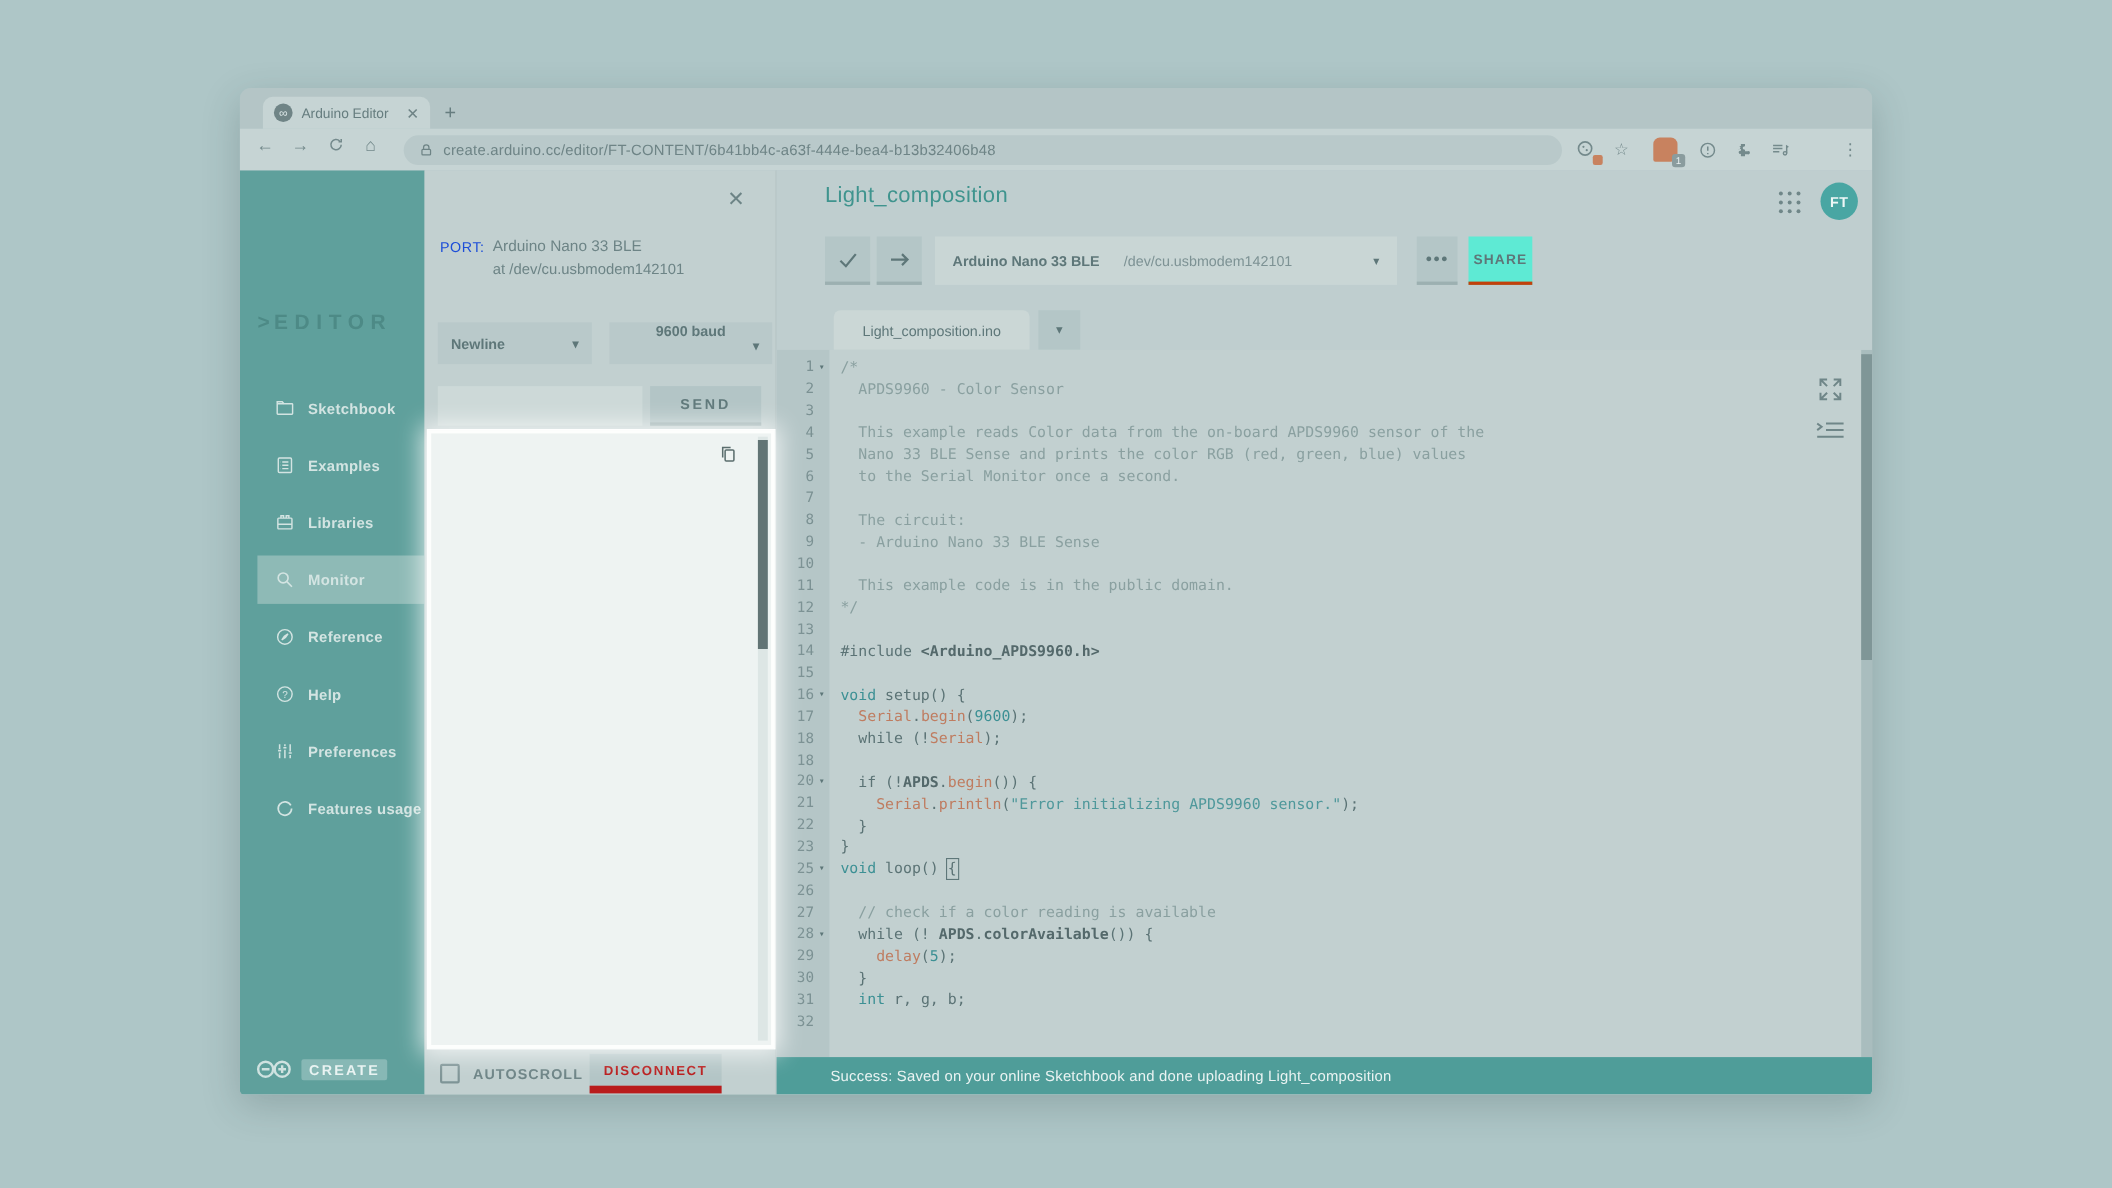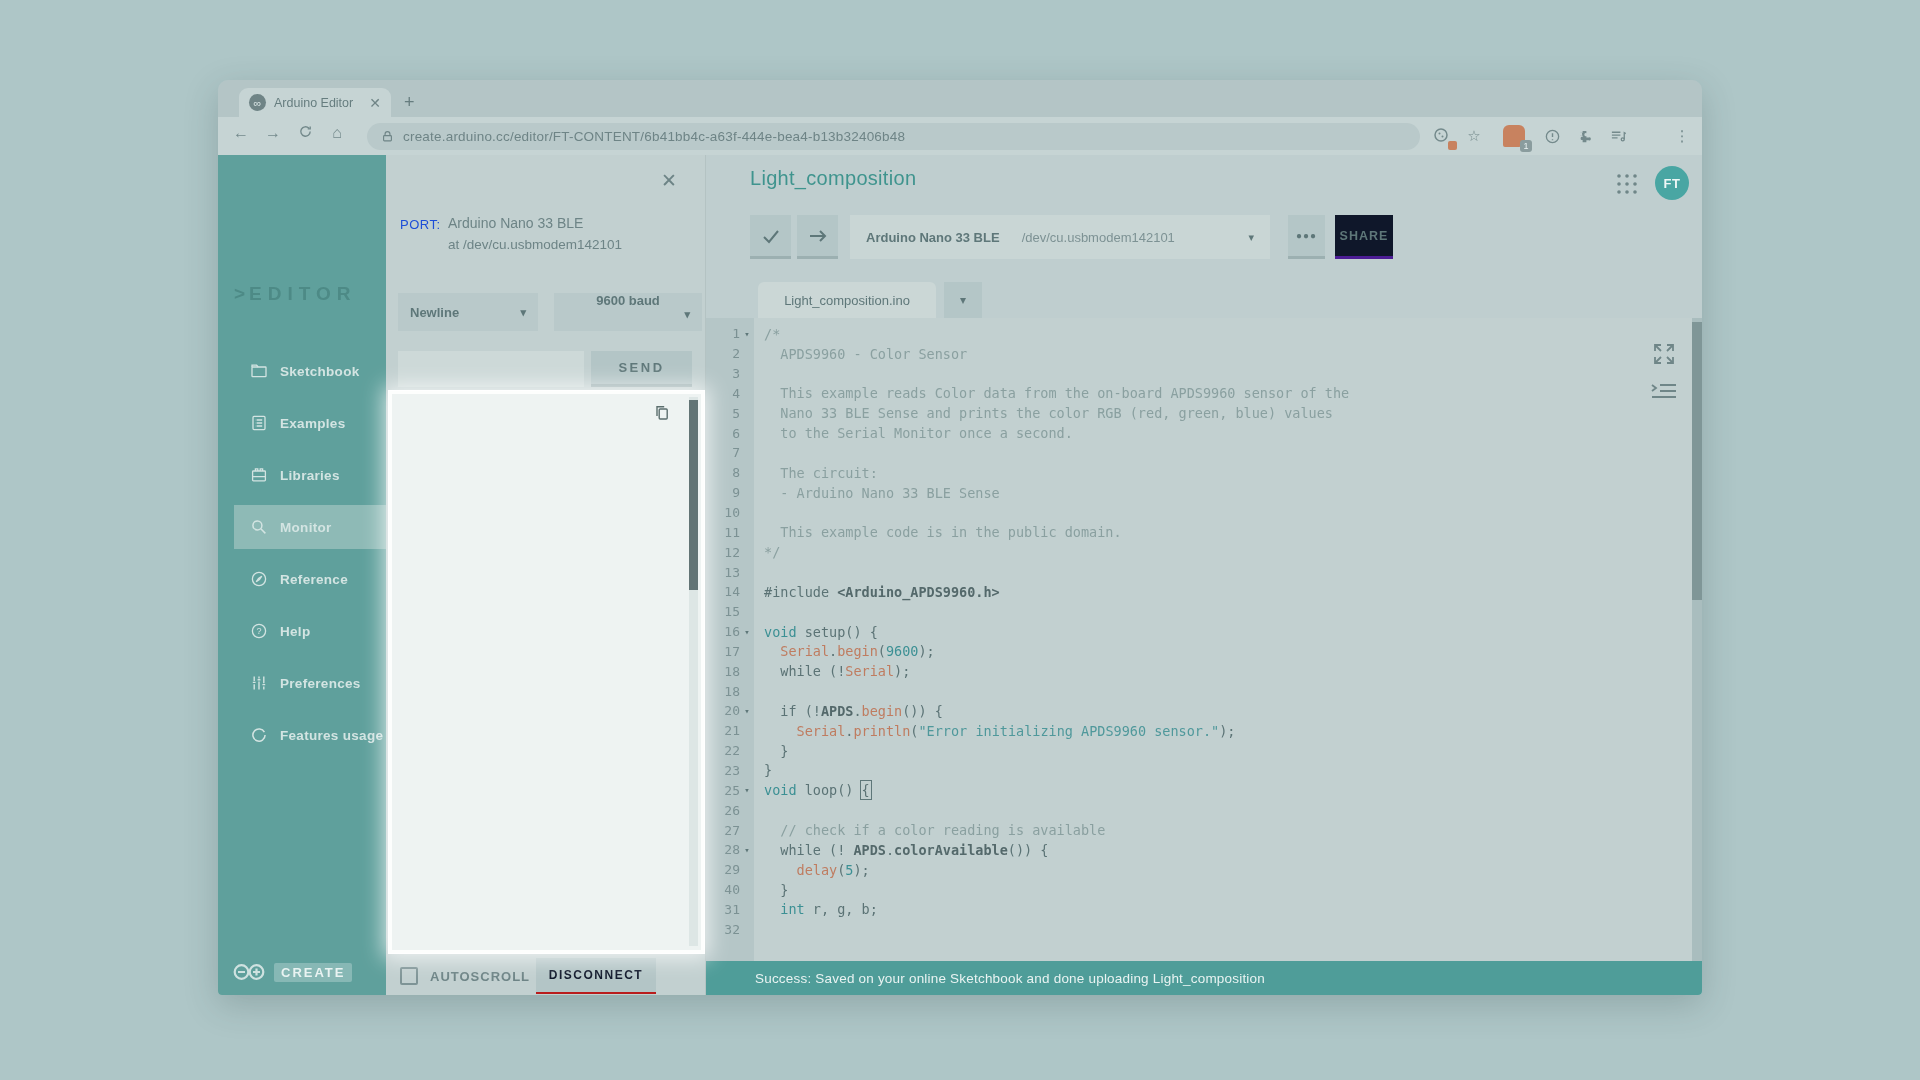--- a/index.html
+++ b/index.html
@@ -108,8 +108,8 @@
   .btn-more { position:absolute; left:582px; top:60px; width:37px; height:44px; background:#b4c6c7;
     border-bottom:3px solid #9cb0b1; color:#5e7779; font-size:10px; letter-spacing:1px;
     display:flex; align-items:center; justify-content:center; }
-  .btn-share { position:absolute; left:629px; top:60px; width:58px; height:44px; background:#0f172a;
-    border-bottom:3px solid #4c1d95; color:#5e7779; font-size:12.5px; font-weight:bold; letter-spacing:1px;
+  .btn-share { position:absolute; left:629px; top:60px; width:58px; height:44px; background:#5eead4;
+    border-bottom:3px solid #c2410c; color:#5e7779; font-size:12.5px; font-weight:bold; letter-spacing:1px;
     display:flex; align-items:center; justify-content:center; }
   .grid-icon { position:absolute; left:909px; top:17px; width:24px; height:24px; color:#6f8688; }
   .avatar { position:absolute; left:949px; top:11px; width:34px; height:34px; border-radius:50%;

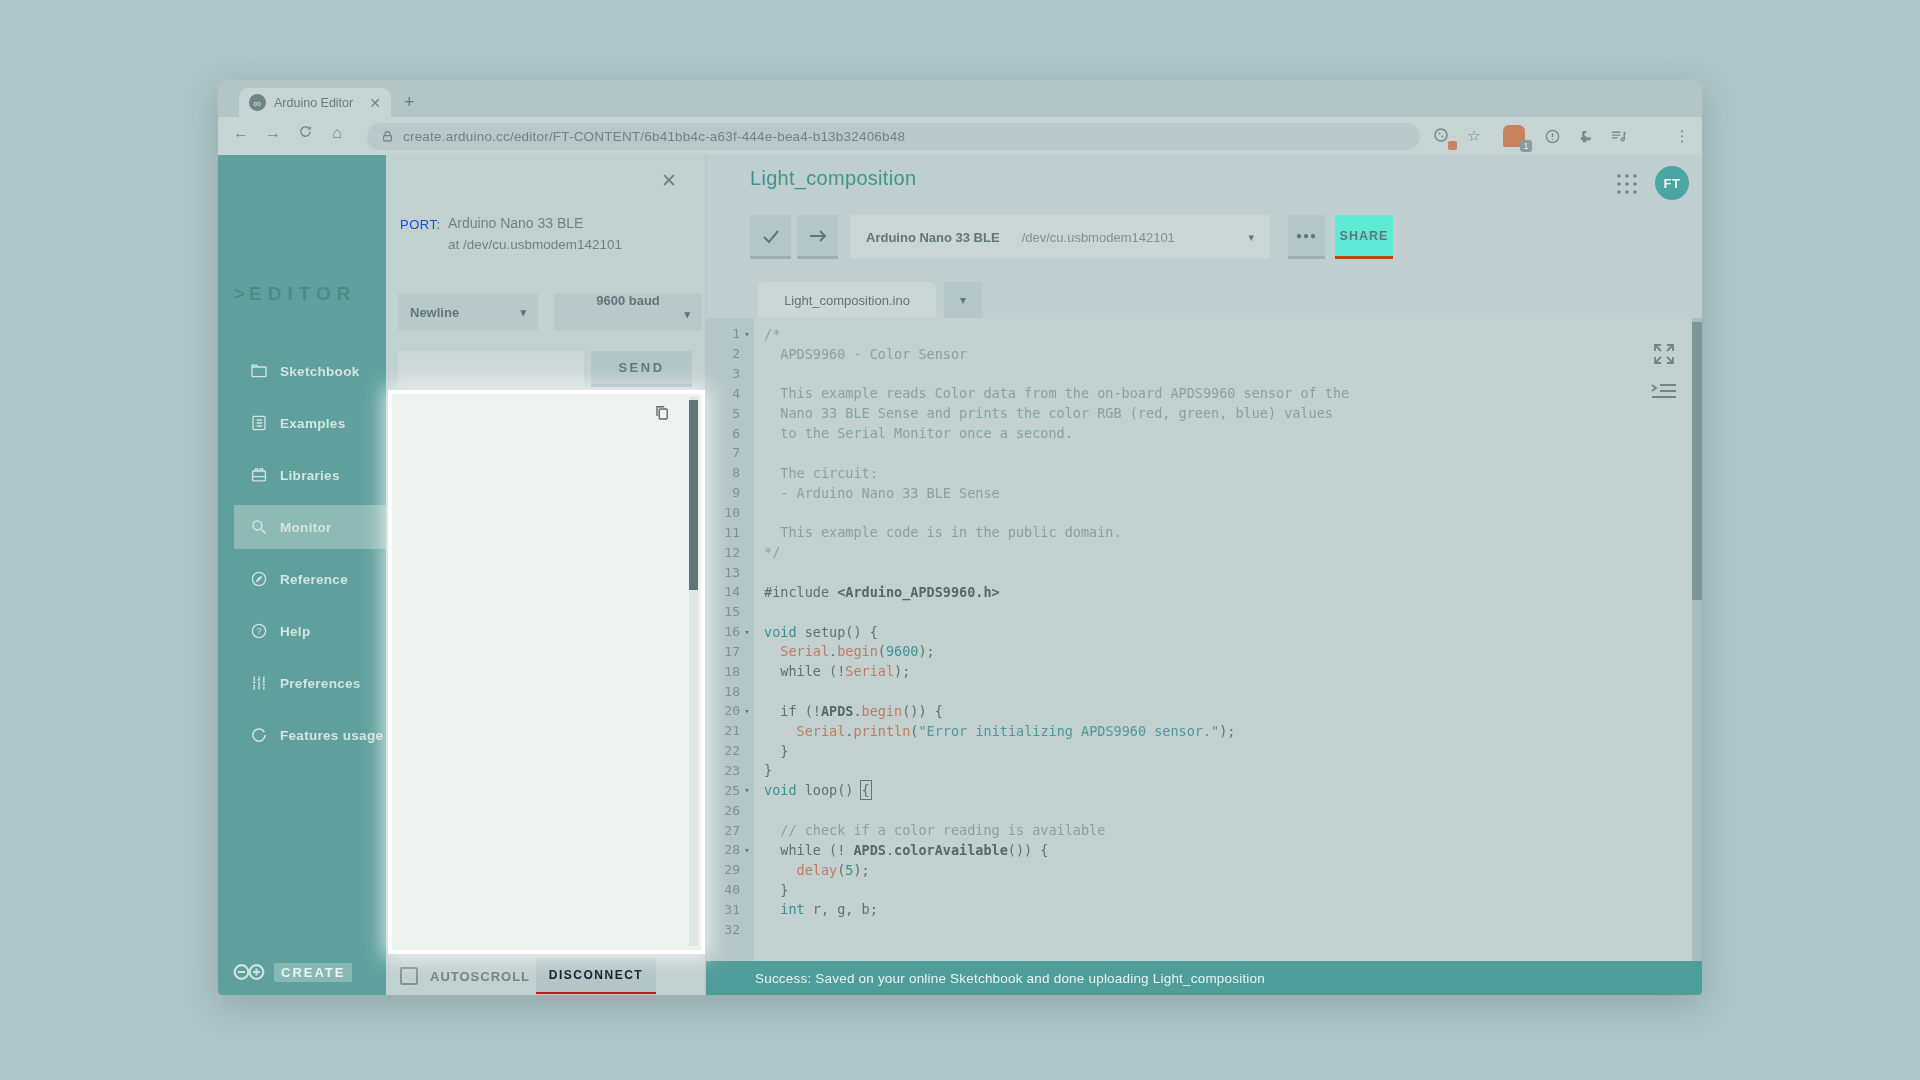--- a/index.html
+++ b/index.html
@@ -581,7 +581,7 @@
               <span class="code-text"><span class="tk-pl">    </span><span class="tk-fn">delay</span><span class="tk-pl">(</span><span class="tk-num">5</span><span class="tk-pl">);</span></span>
             </div>
             <div class="code-line">
-              <span class="ln">40</span>
+              <span class="ln">30</span>
               <span class="fold"></span>
               <span class="code-text"><span class="tk-pl">  }</span></span>
             </div>

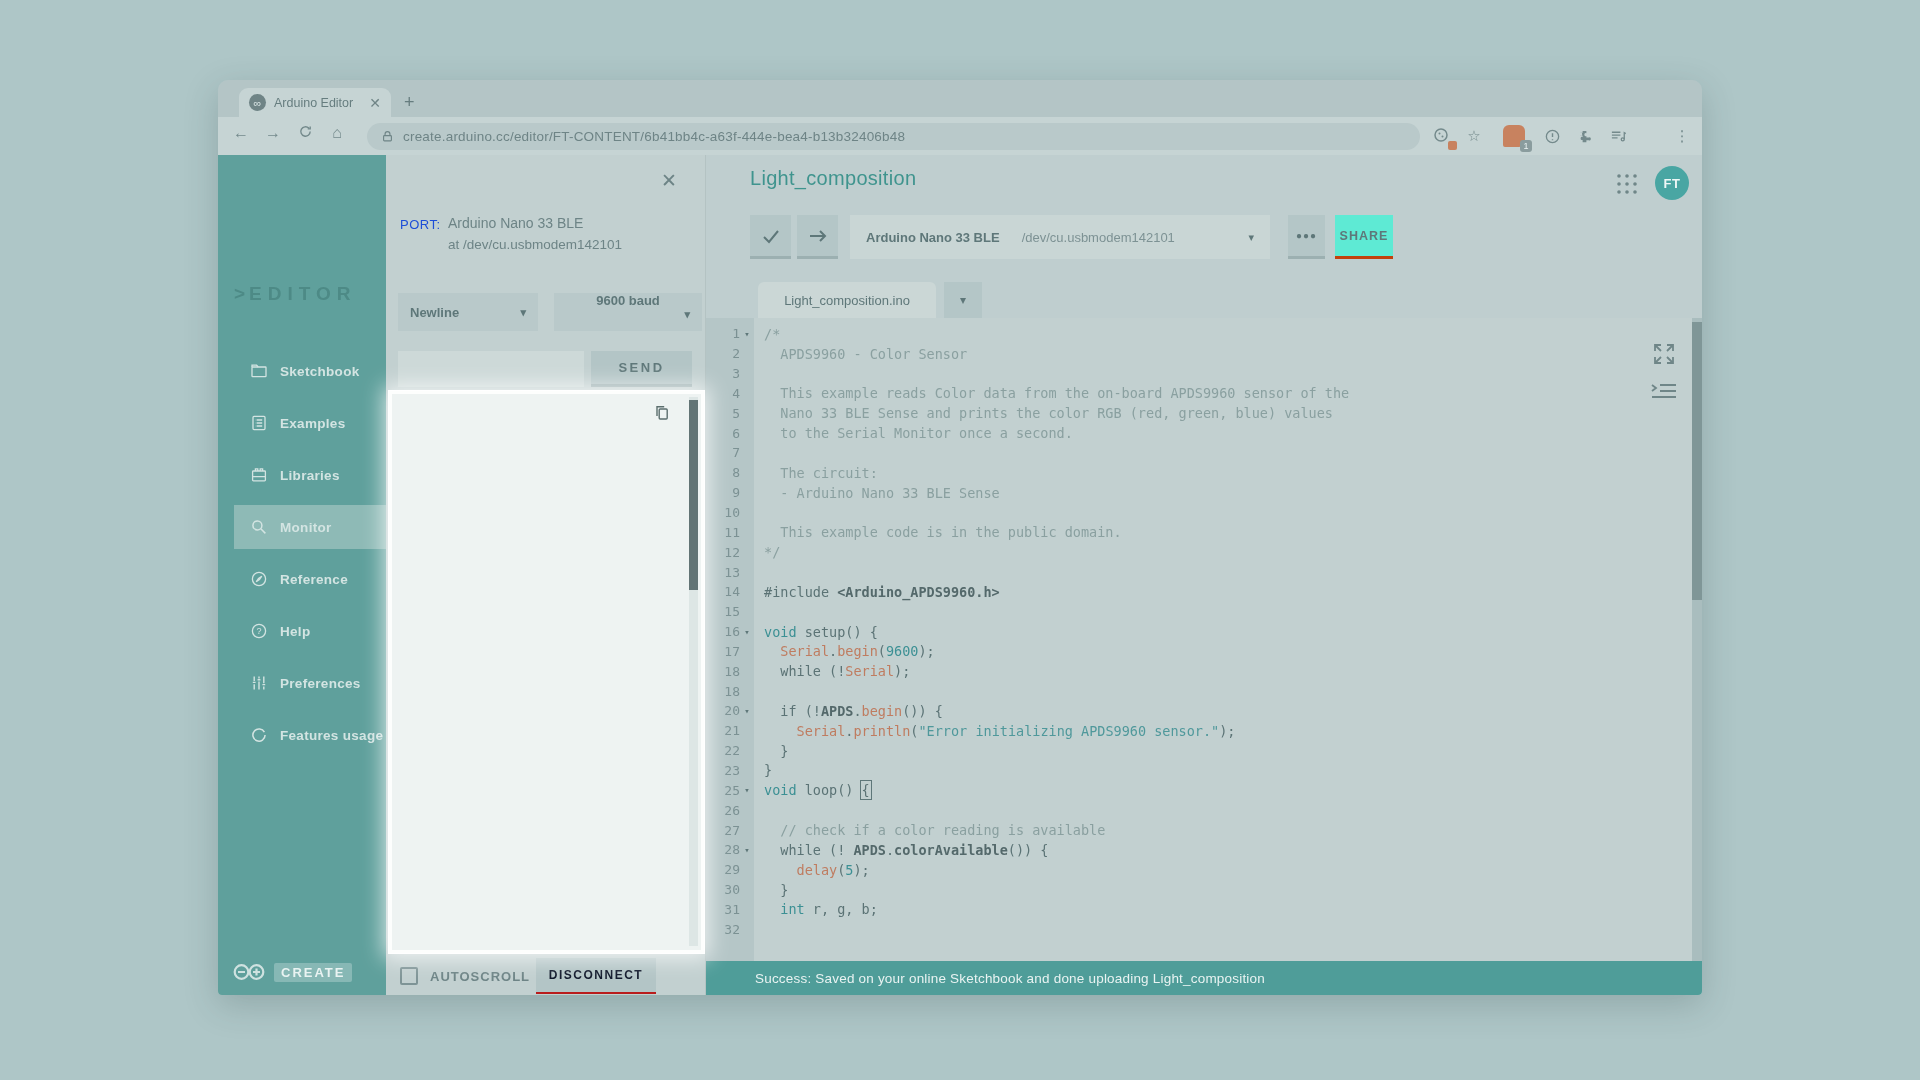--- a/index.html
+++ b/index.html
@@ -90,7 +90,7 @@
   .mon-autoscroll { position:absolute; left:44px; top:814px; font-size:13px; font-weight:bold;
     color:#6d8486; letter-spacing:1px; }
   .disconnect-btn { position:absolute; left:150px; top:803px; width:120px; height:36px; background:#b3c5c6;
-    border-bottom:2px solid #b91c1c; color:#0f172a; font-size:12px; font-weight:bold;
+    border-bottom:7px solid #b91c1c; color:#b91c1c; font-size:12px; font-weight:bold;
     letter-spacing:1.5px; display:flex; align-items:center; justify-content:center; }
   
   .main { position:absolute; left:488px; top:0; width:996px; height:100%; background:#bfcecf; }

